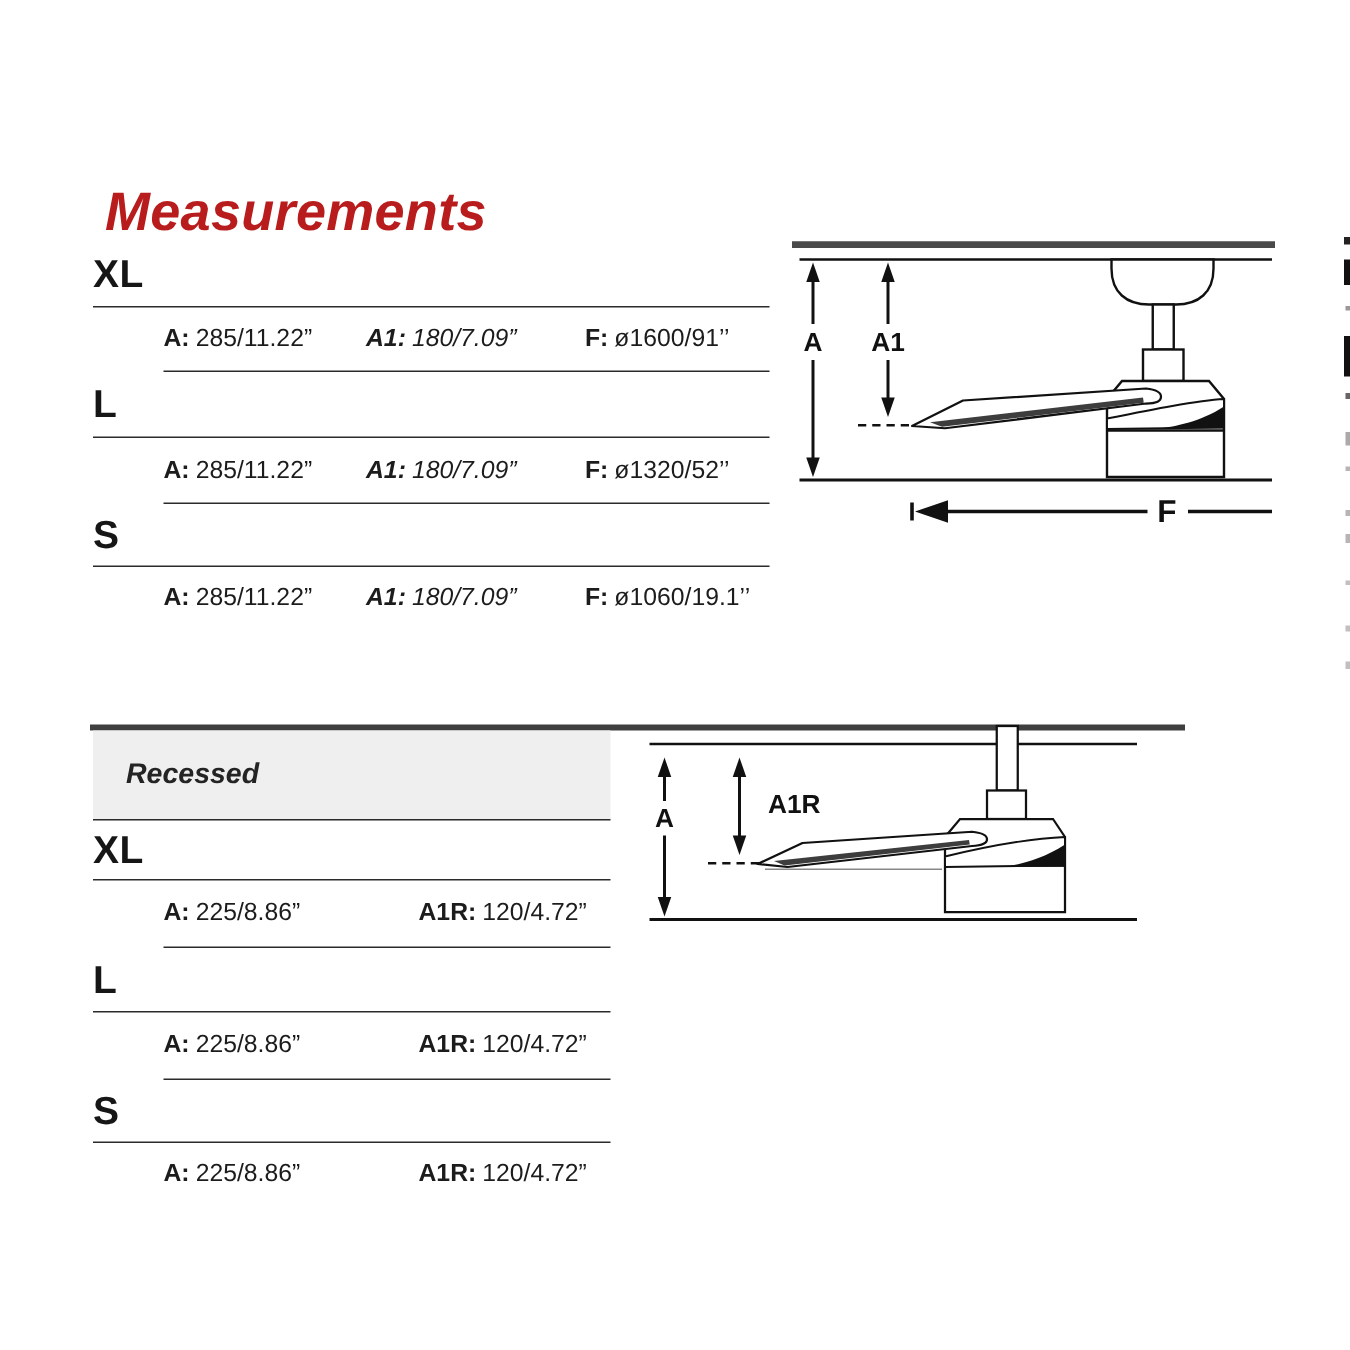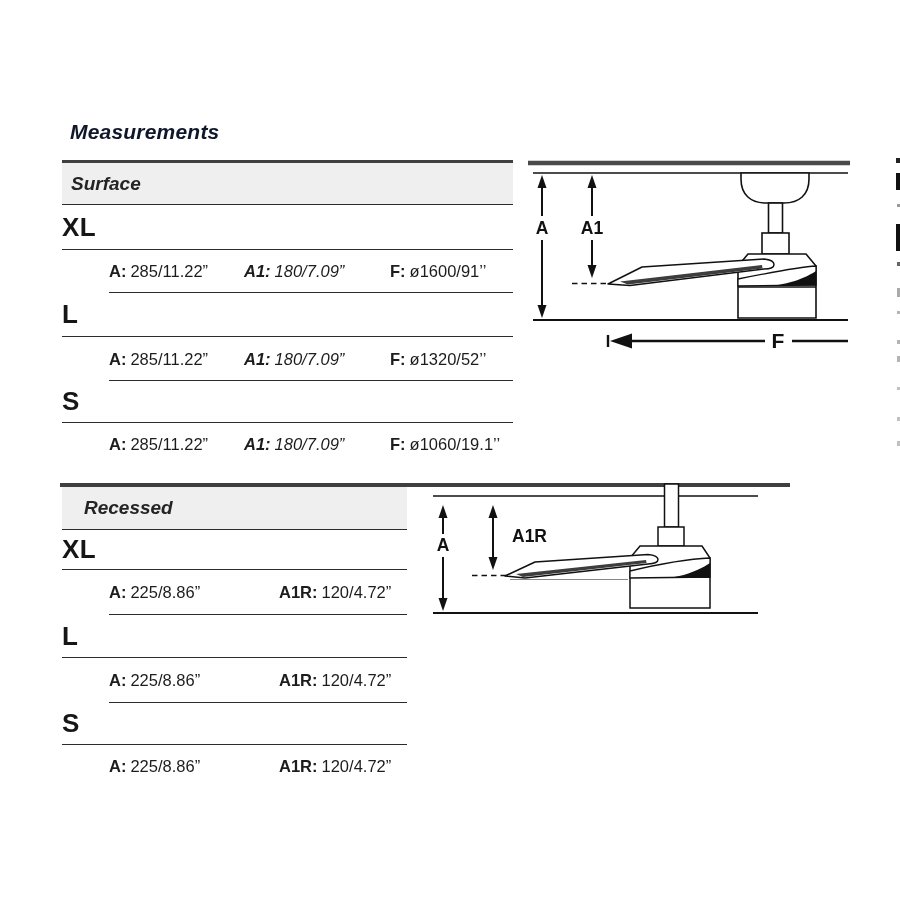--- a/index.html
+++ b/index.html
@@ -11,8 +11,8 @@
   .abs{position:absolute;}
   
   .page-title{
-    left:70px;top:120px;font-size:21px;font-weight:bold;font-style:italic;
-    letter-spacing:.2px;color:#0f172a;
+    left:70px;top:120px;font-size:36px;font-weight:bold;font-style:italic;
+    letter-spacing:.2px;color:#b91c1c;
   }
   
   .spec-table{position:absolute;}

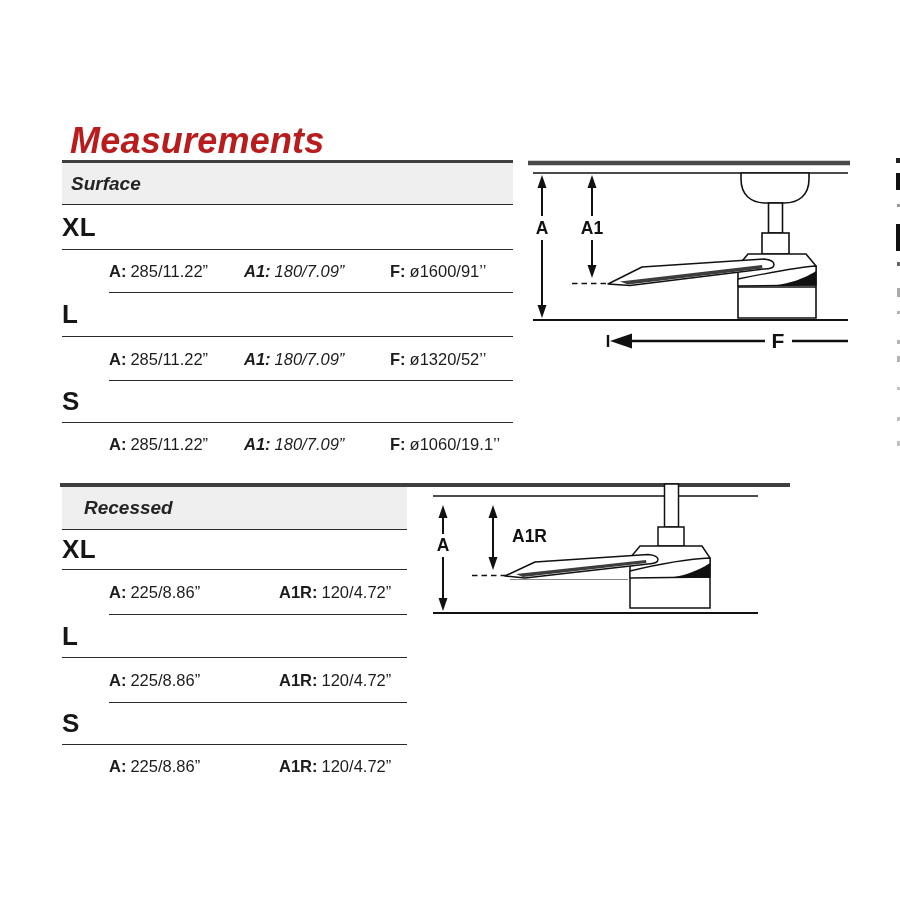--- a/index.html
+++ b/index.html
@@ -61,7 +61,6 @@
 <div class="abs page-title">Measurements</div>
 
 <div class="spec-table tbl-surface">
-  <div class="hdr-band">Surface</div>
 
   <div class="size-row s-size-xl">XL</div>
   <div class="dim-row s-dim-xl">

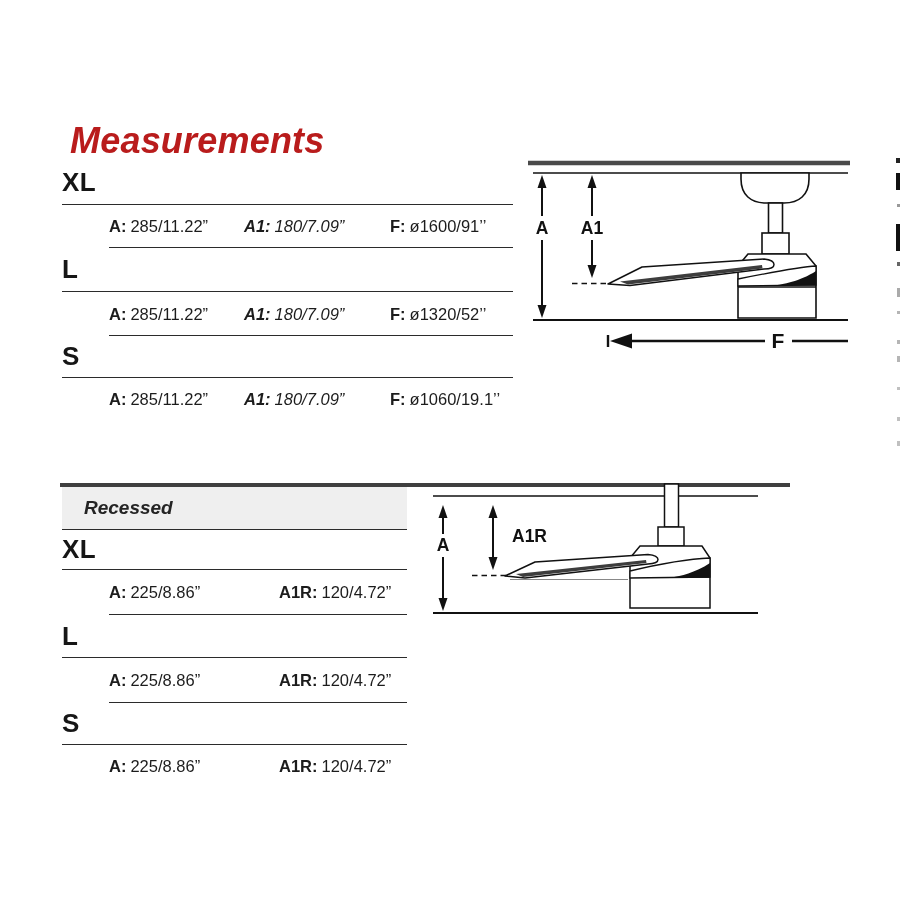--- a/index.html
+++ b/index.html
@@ -24,7 +24,7 @@
     font-size:19px;font-weight:bold;font-style:italic;color:#242424;
   }
   .tbl-surface .hdr-band{height:45px;border-top:3.5px solid #3f3f3f;}
-  .tbl-recessed .hdr-band{height:43px;padding-left:22px;}
+  .tbl-recessed .hdr-band{height:60px;padding-left:22px;}
   .size-row{
     font-size:26px;font-weight:bold;display:flex;align-items:center;
     border-bottom:1.5px solid #2b2b2b;color:#161616;letter-spacing:.3px;

